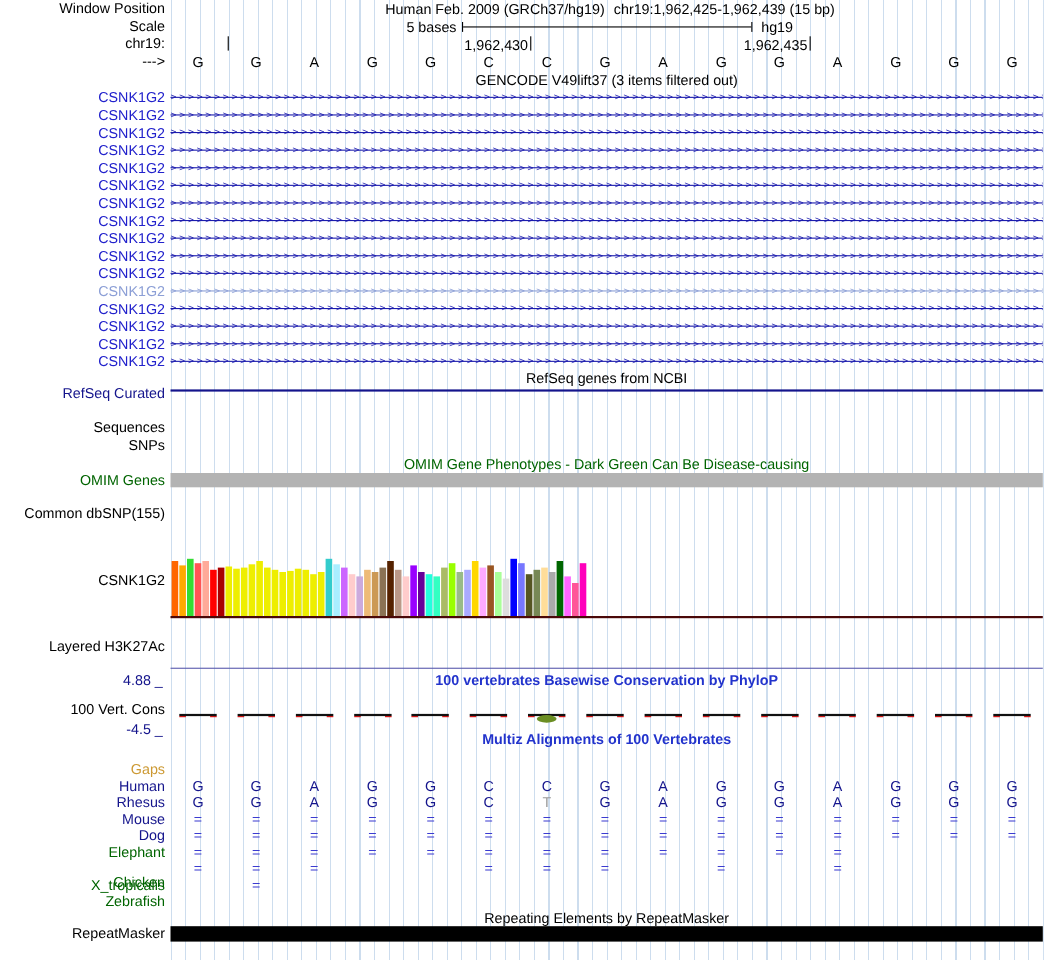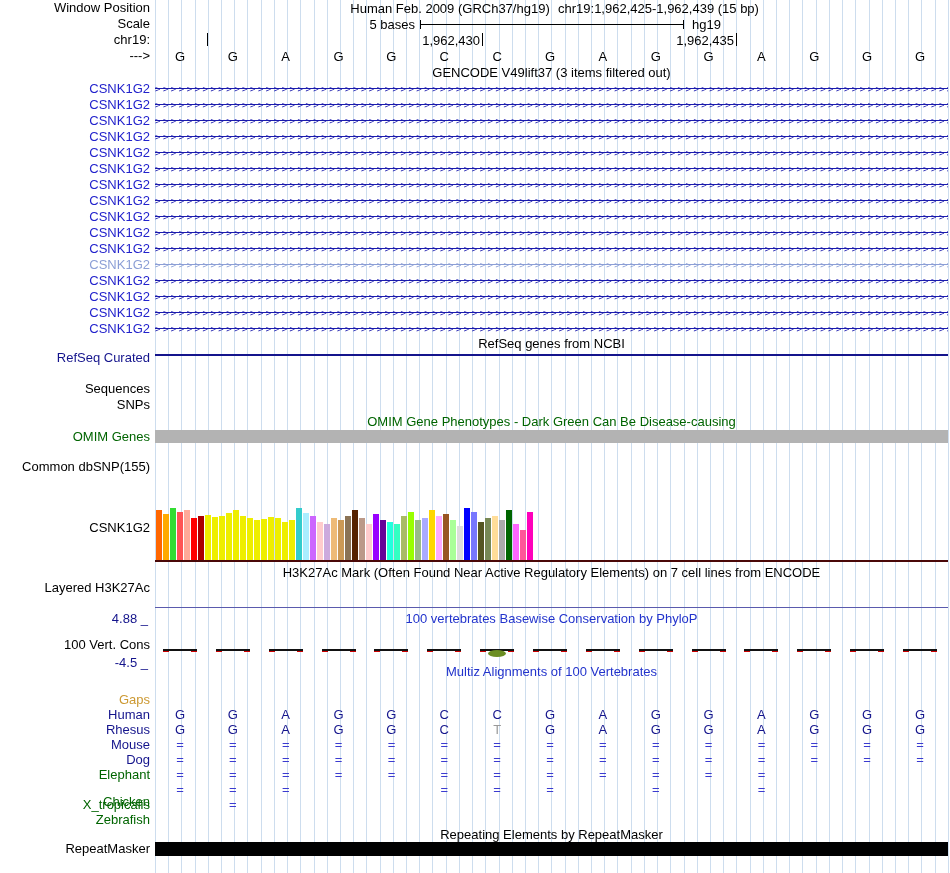--- a/index.html
+++ b/index.html
@@ -175,7 +175,6 @@
     </div>
   <div class="abs" style="left:155px;top:560px;width:793px;height:2px;background:var(--maroon,#4a0808)"></div>
 
-  <div class="ctr" style="top:566px">H3K27Ac Mark (Often Found Near Active Regulatory Elements) on 7 cell lines from ENCODE</div>
   <div class="lbl" style="top:581px">Layered H3K27Ac</div>
   <div class="abs" style="left:155px;top:607px;width:793px;height:1px;background:var(--slate,#5a5aad)"></div>
 

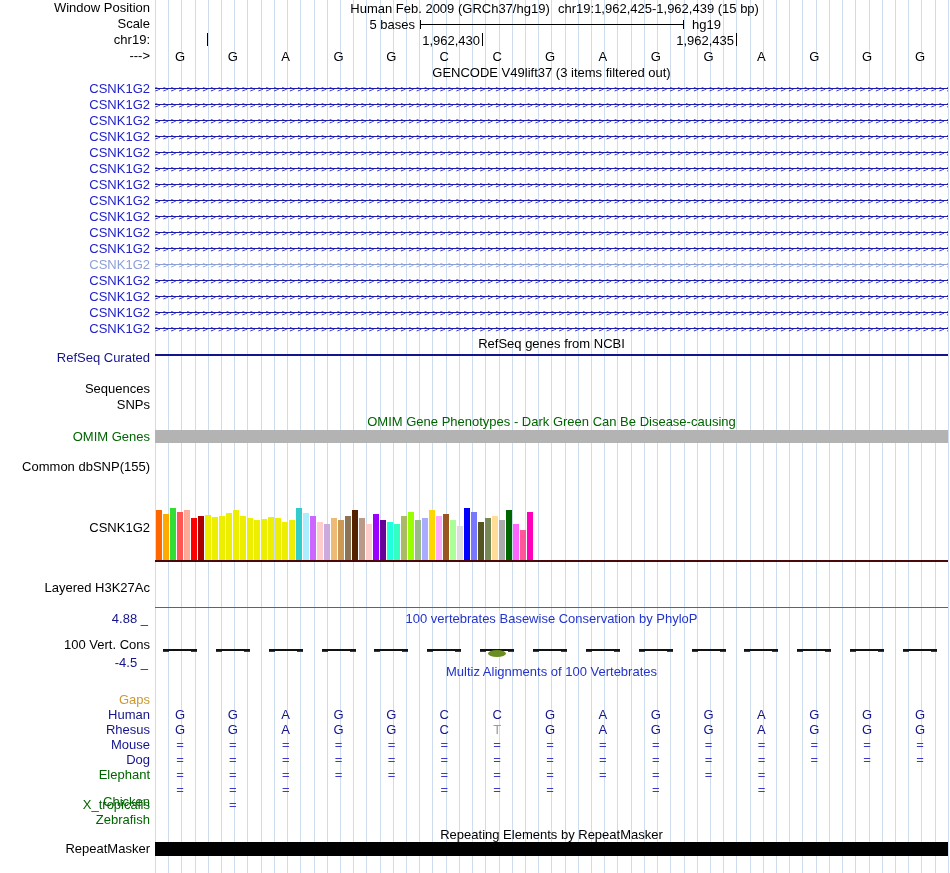--- a/index.html
+++ b/index.html
@@ -14,7 +14,7 @@
   .small { font-size:11px; }
   .navy   { color:var(--navy,#14148c); }
   .green  { color:var(--dark_green,#006400); }
-  .tblue  { color:var(--title_blue,#2233cc); }
+  .tblue  { color:var(--title_blue,#2233cc);font-weight:bold; }
   .orange { color:var(--orange,#cc9933); }
   .grid {
     position:absolute; left:155px; top:0; width:794px; height:873px;

